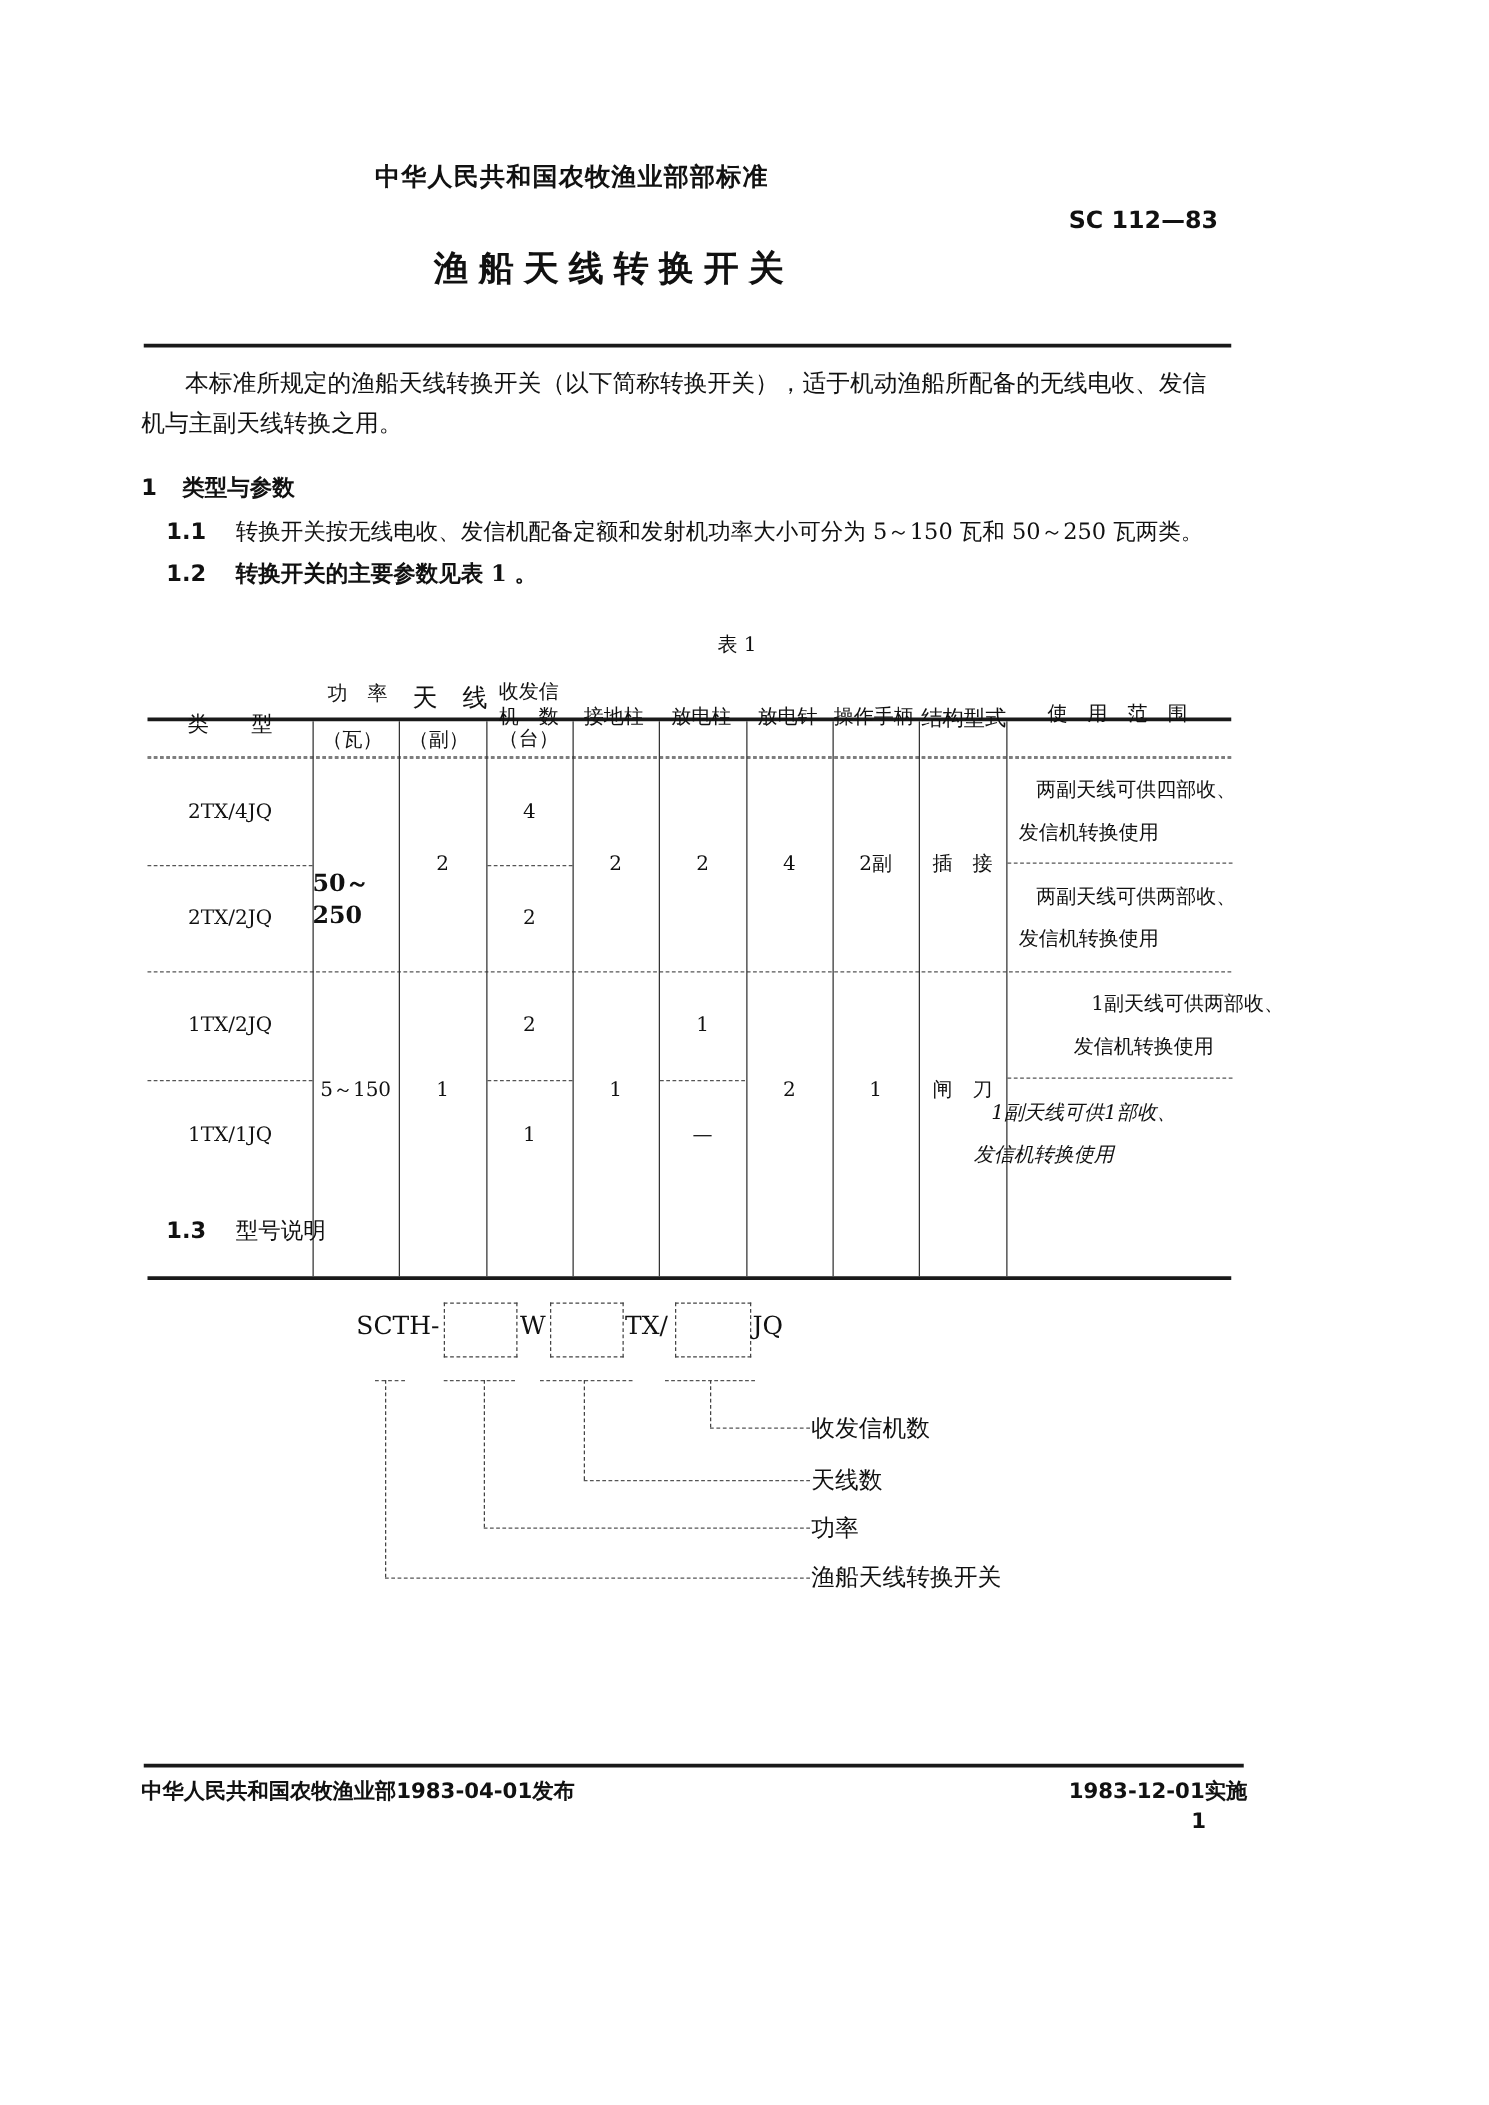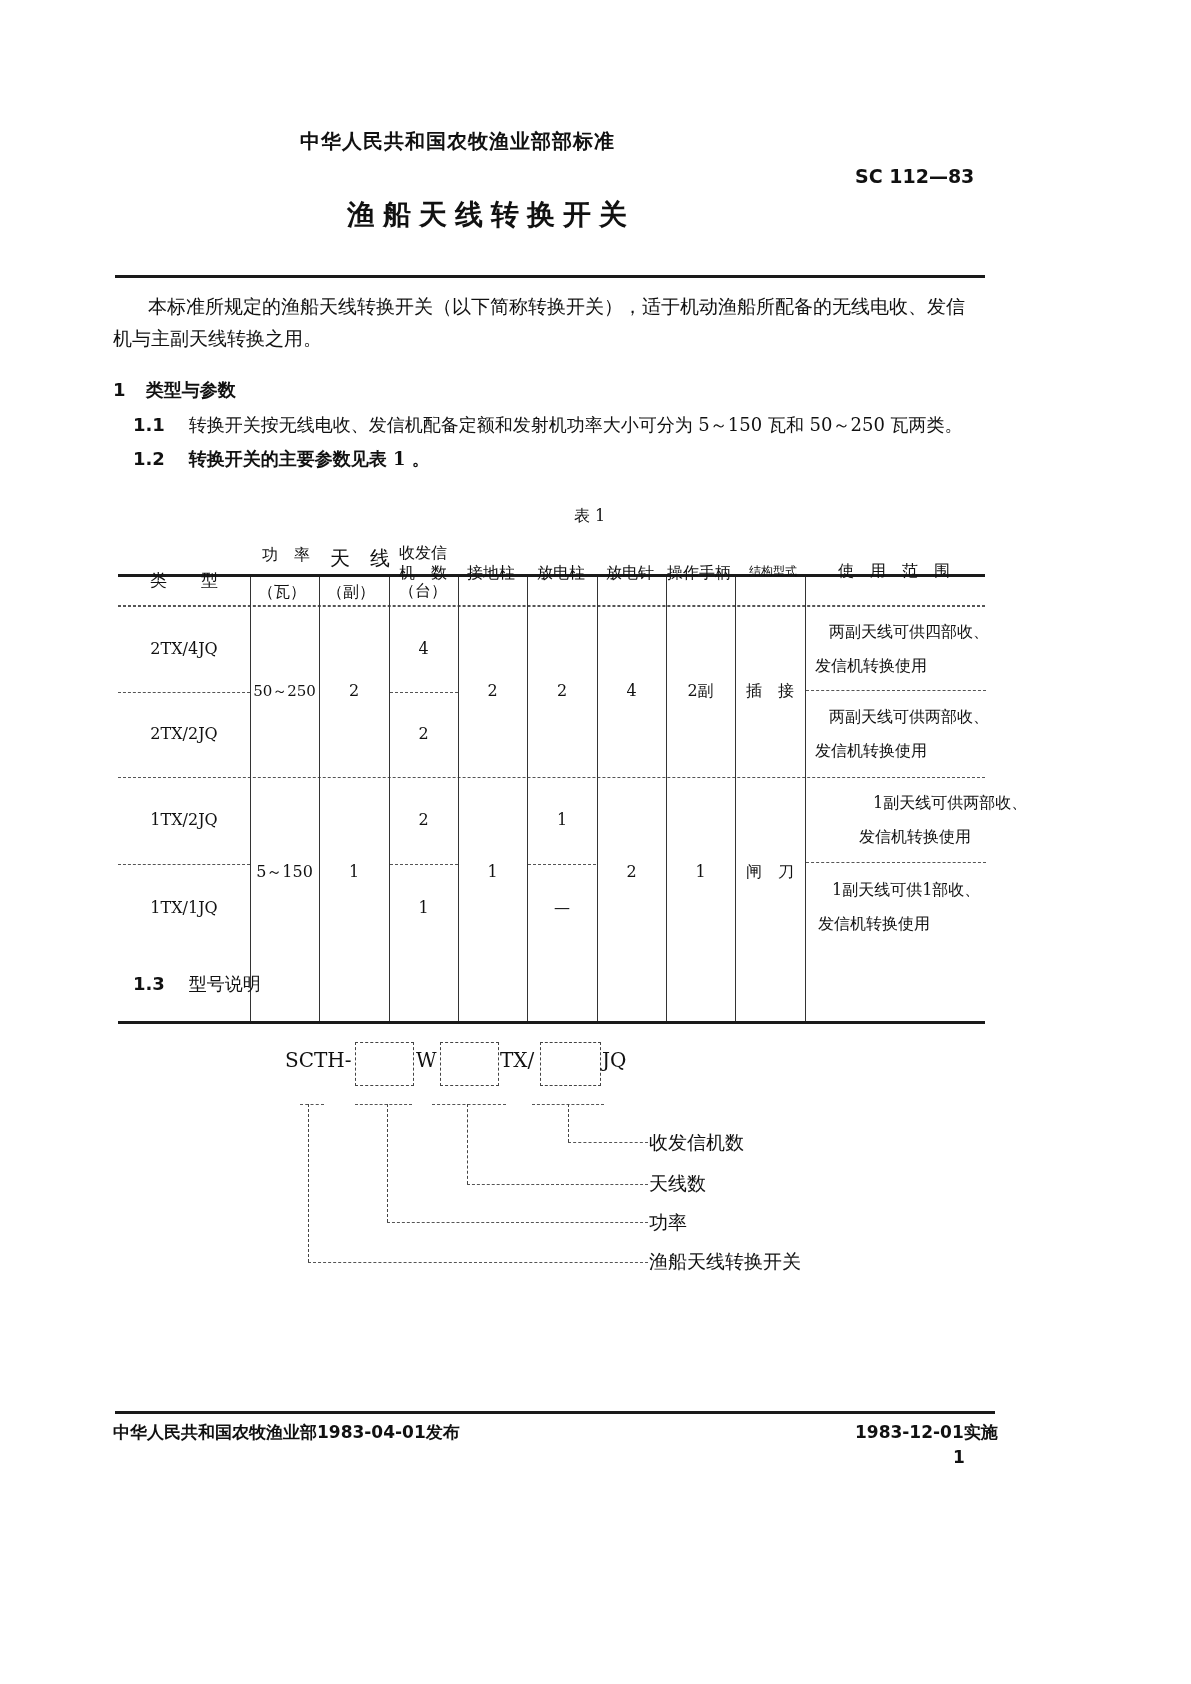--- a/index.html
+++ b/index.html
@@ -90,7 +90,7 @@
 <div class="abs hdr" style="left:537px; top:563px; font-size:16px;">放电柱</div>
 <div class="abs hdr" style="left:606px; top:563px; font-size:16px;">放电针</div>
 <div class="abs hdr" style="left:667px; top:563px; font-size:16px;">操作手柄</div>
-<div class="abs hdr" style="left:737px; top:563px; font-size:12px;margin-left:12px;">结构型式</div>
+<div class="abs hdr" style="left:737px; top:563px; font-size:17px;">结构型式</div>
 <div class="abs hdr" style="left:838px; top:561px; font-size:16px;">使　用　范　围</div>
 
 <style>

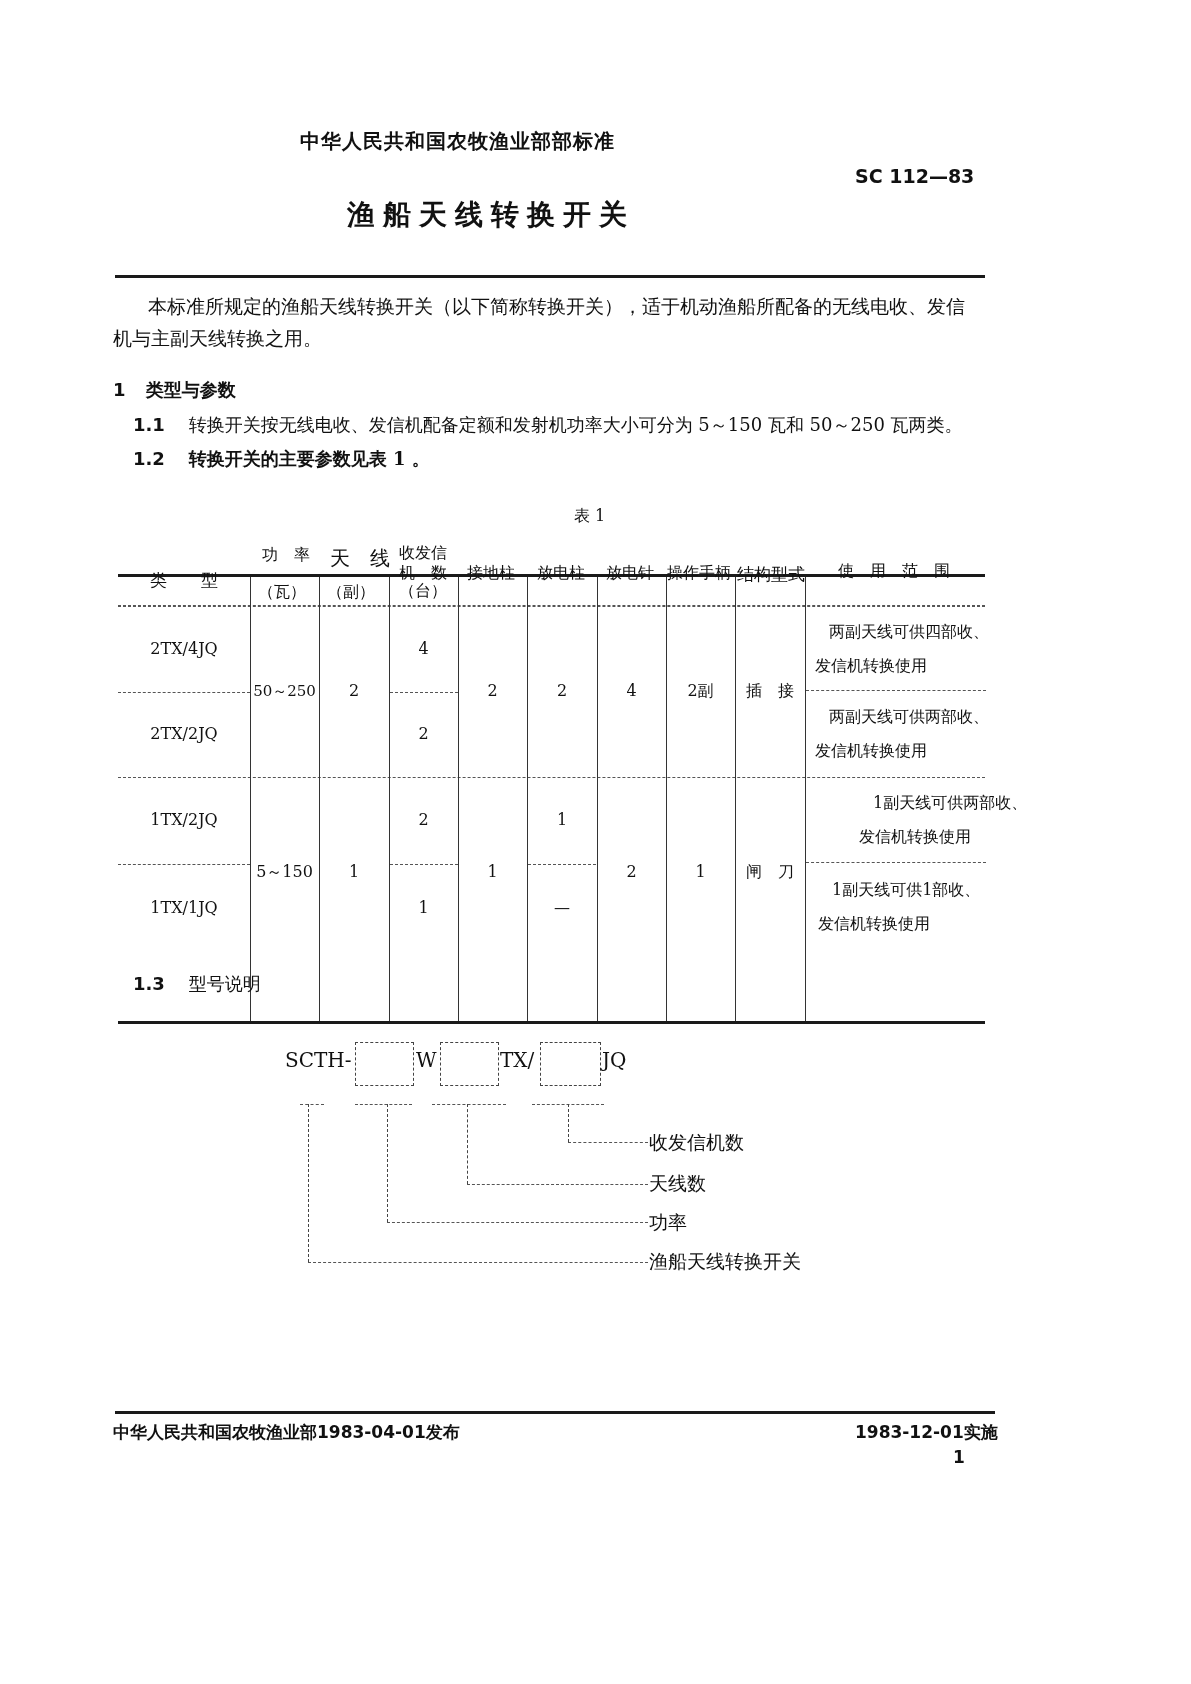--- a/index.html
+++ b/index.html
@@ -99,7 +99,7 @@
 
 <div class="cell" style="left:118px; top:606px; width:132px; height:86px; font-size:16px;">2TX/4JQ</div>
 <div class="cell" style="left:118px; top:692px; width:132px; height:85px; font-size:16px;">2TX/2JQ</div>
-<div class="cell" style="left:250px; top:606px; width:69px; height:171px; font-size:15px;">50～250</div>
+<div class="cell" style="left:250px; top:634px; width:69px; height:171px; font-size:19px;font-weight:bold;">50～250</div>
 <div class="cell" style="left:319px; top:606px; width:70px; height:171px;">2</div>
 <div class="cell" style="left:389px; top:606px; width:69px; height:86px;">4</div>
 <div class="cell" style="left:389px; top:692px; width:69px; height:85px;">2</div>

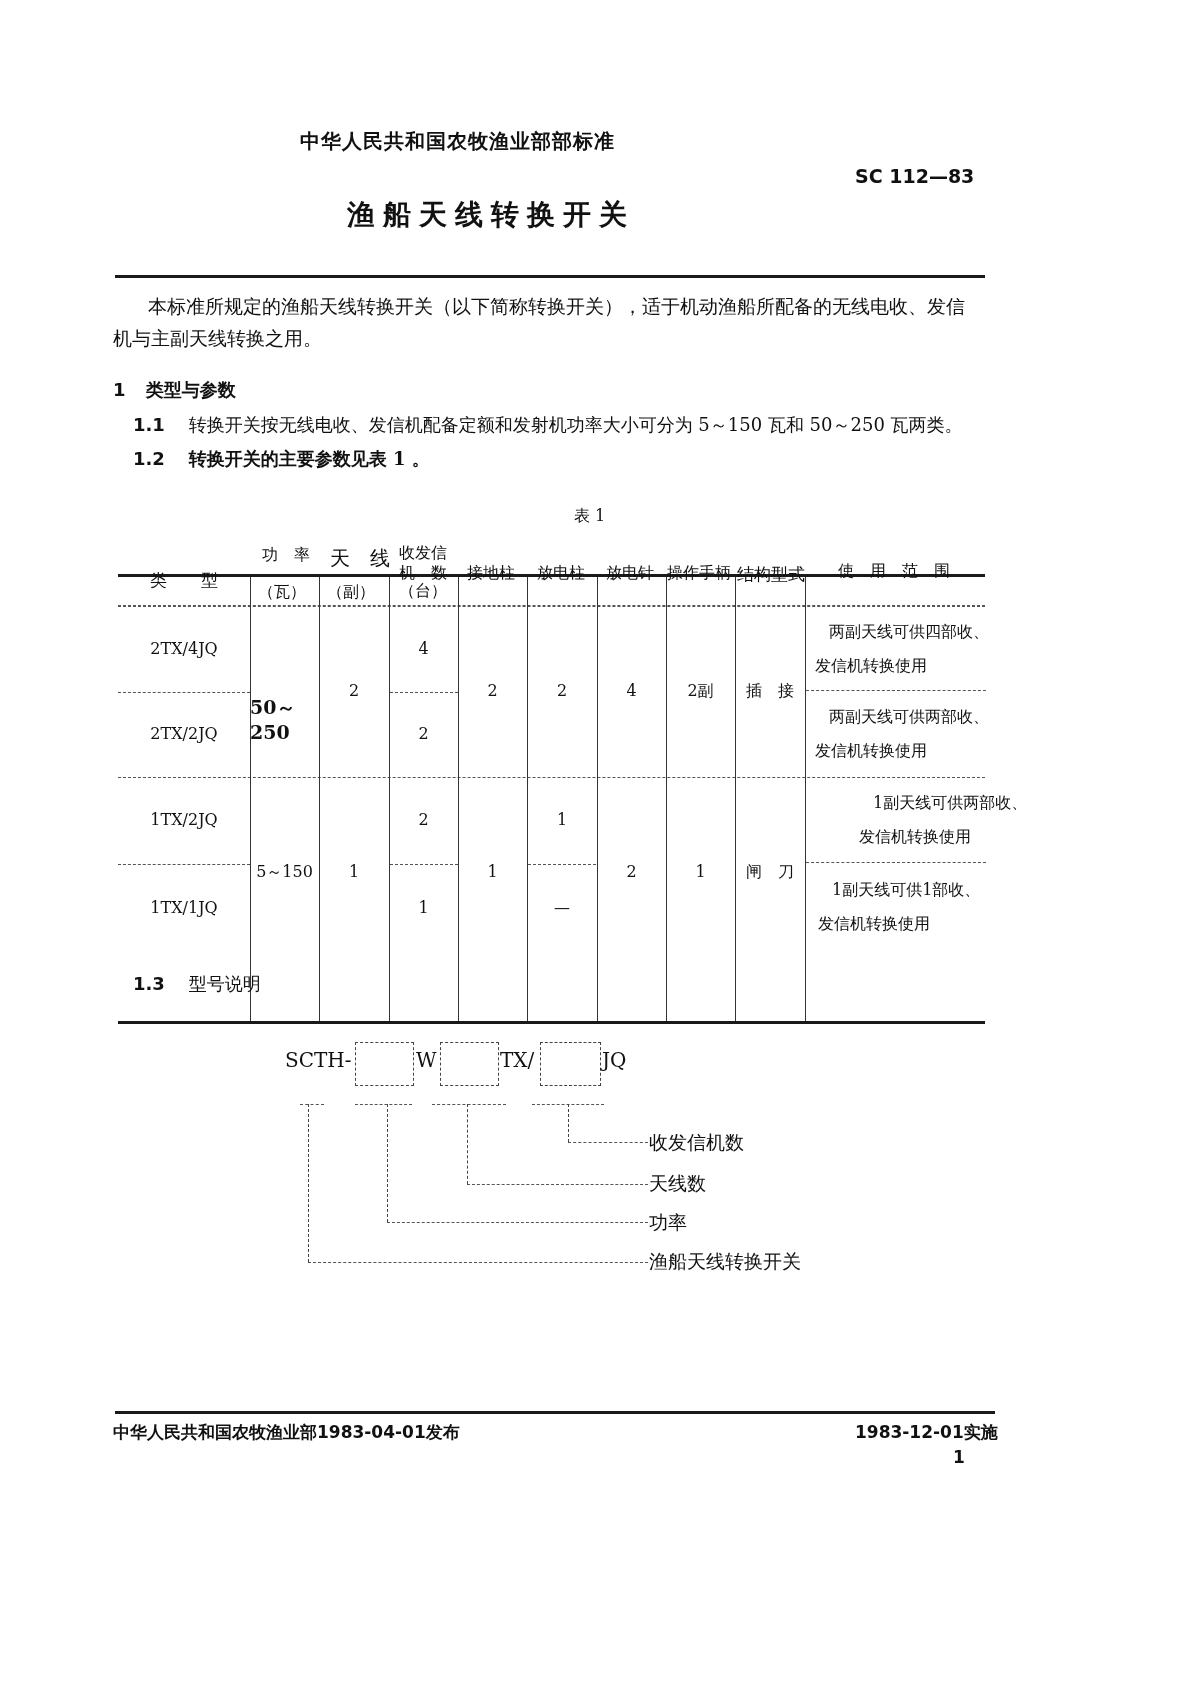--- a/index.html
+++ b/index.html
@@ -133,7 +133,7 @@
   <span class="l1">1副天线可供两部收、</span>
   <span>发信机转换使用</span>
 </div>
-<div class="usage" style="left:818px; top:873px;">
+<div class="usage" style="left:779px; top:873px;font-style:italic;">
   <span class="l1">1副天线可供1部收、</span>
   <span>发信机转换使用</span>
 </div>

